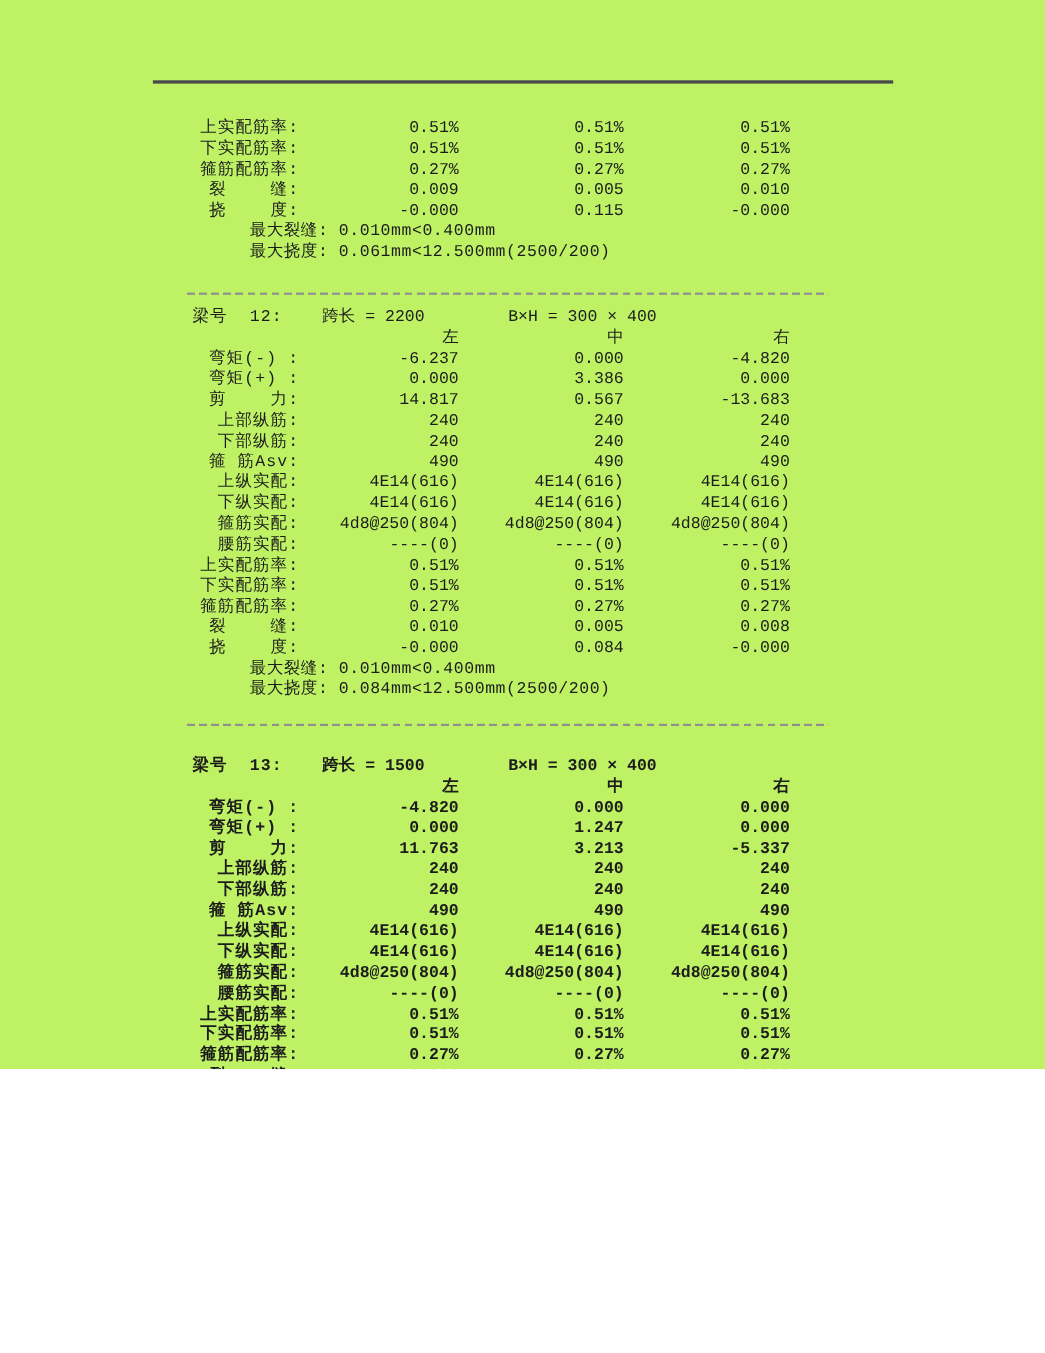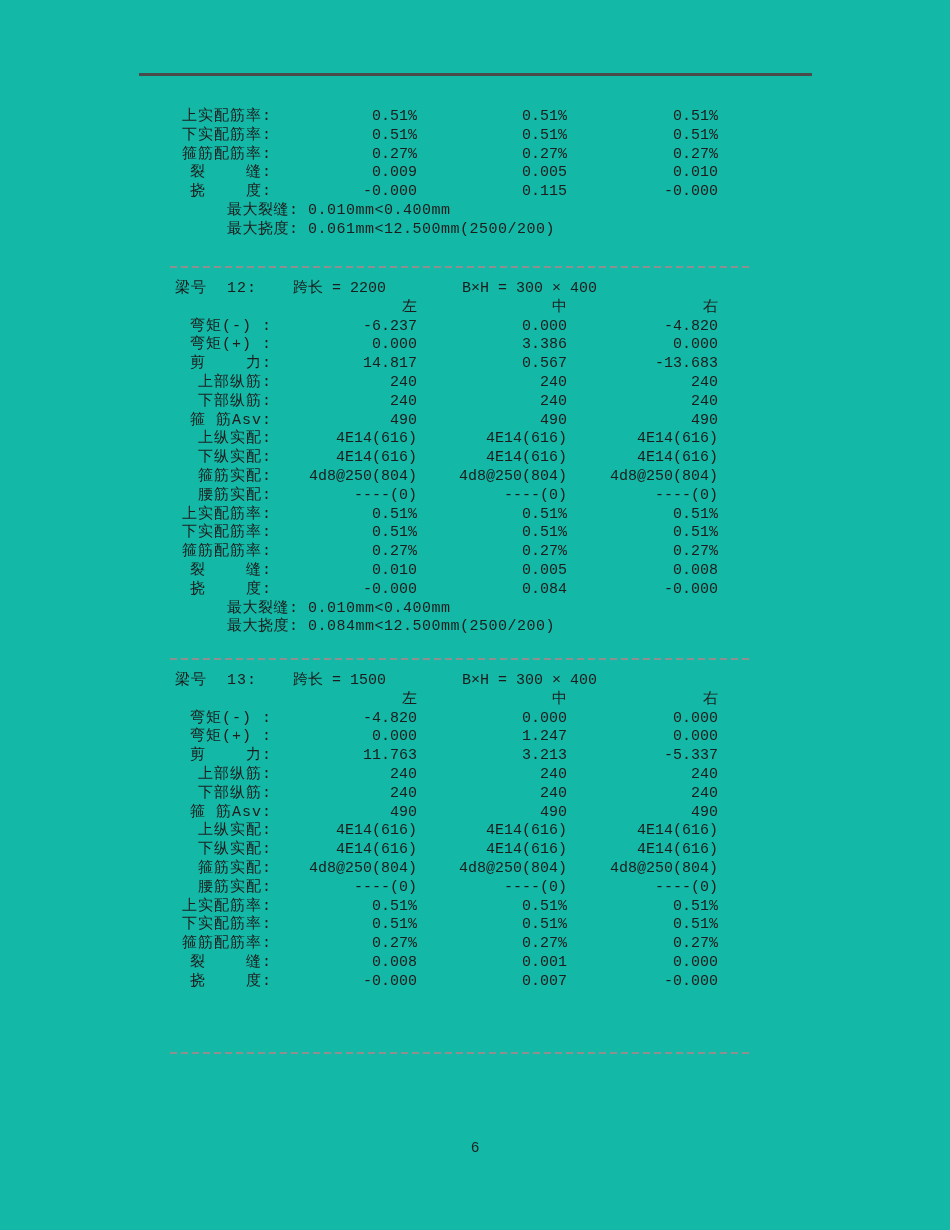--- a/index.html
+++ b/index.html
@@ -6,8 +6,8 @@
   .page {
     position: relative;
     width: 950px;
-    height: 1230px;
-    background: #14b8a6;
+    height: 972px;
+    background: #bef264;
     overflow: hidden;
     font-family: "Liberation Mono", "DejaVu Sans Mono", monospace;
     font-size: 15px;

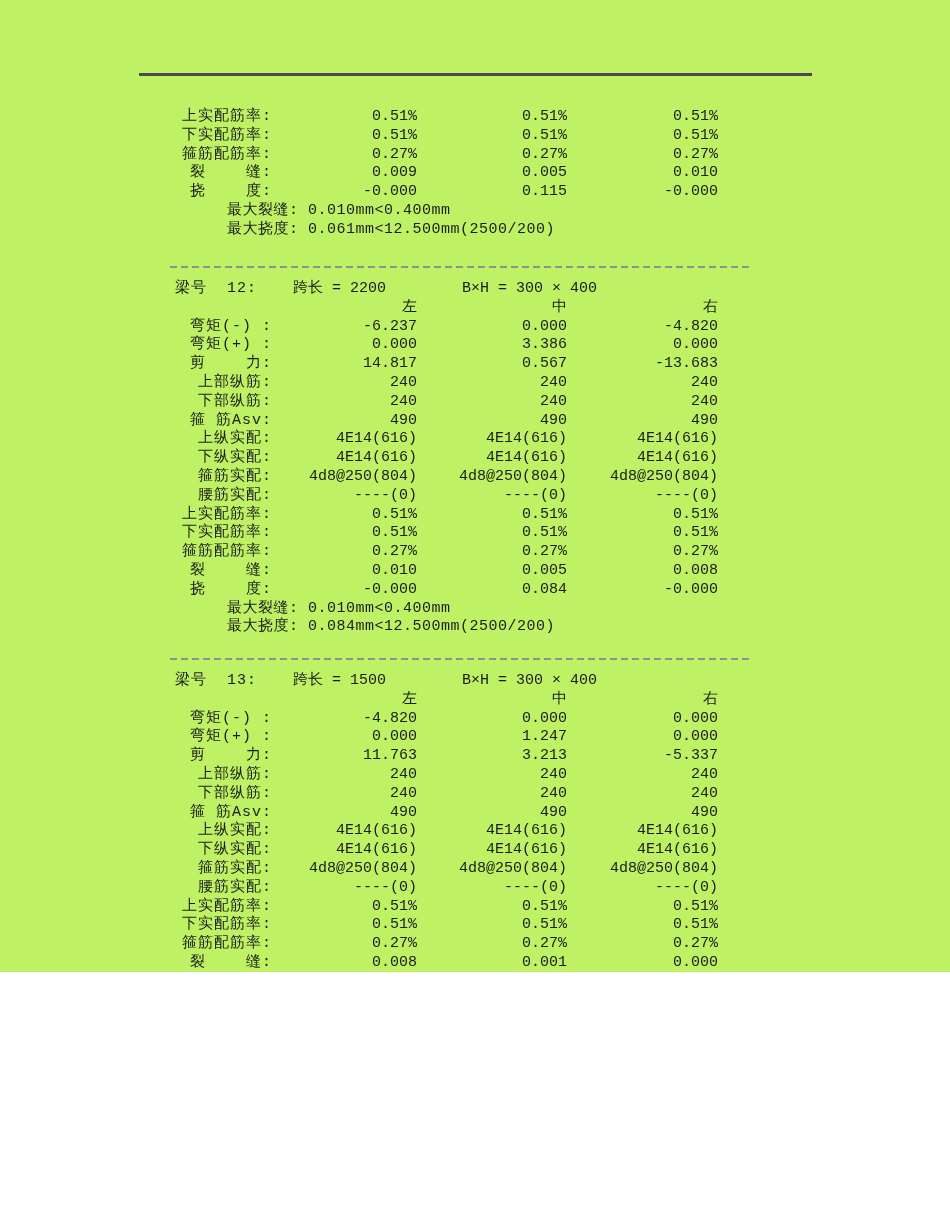--- a/index.html
+++ b/index.html
@@ -31,7 +31,7 @@
   .section { position: absolute; left: 0; width: 950px; }
   .sec-0 { top: 108px; }
   .sec-1 { top: 280px; }
-  .sec-2 { top: 672px; }
+  .sec-2 { top: 688px; font-weight: bold; }
   .row { position: relative; height: 18.8px; }
   .row span {
     position: absolute; top: 0;

